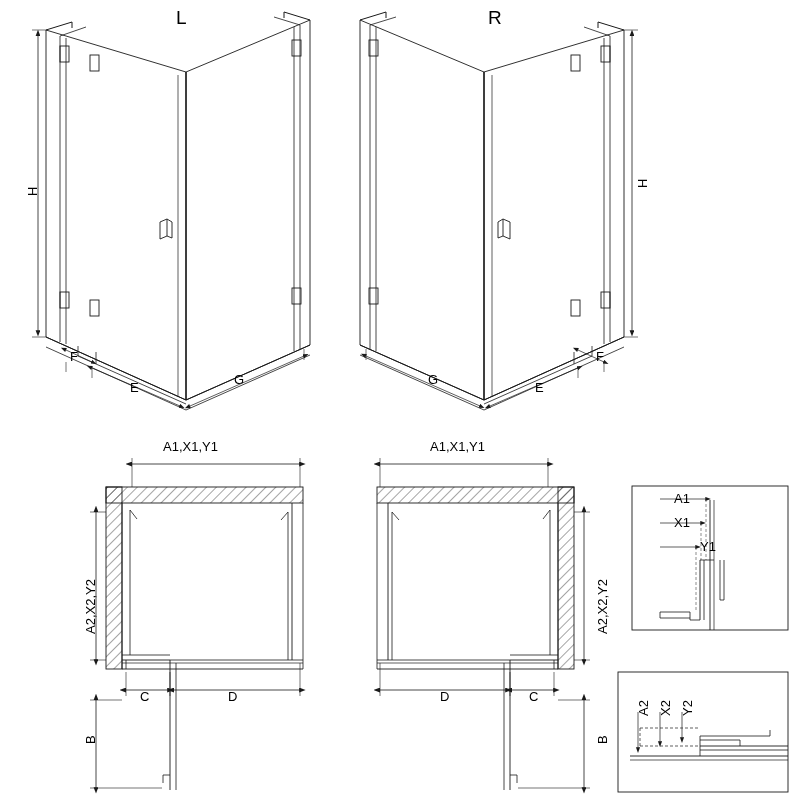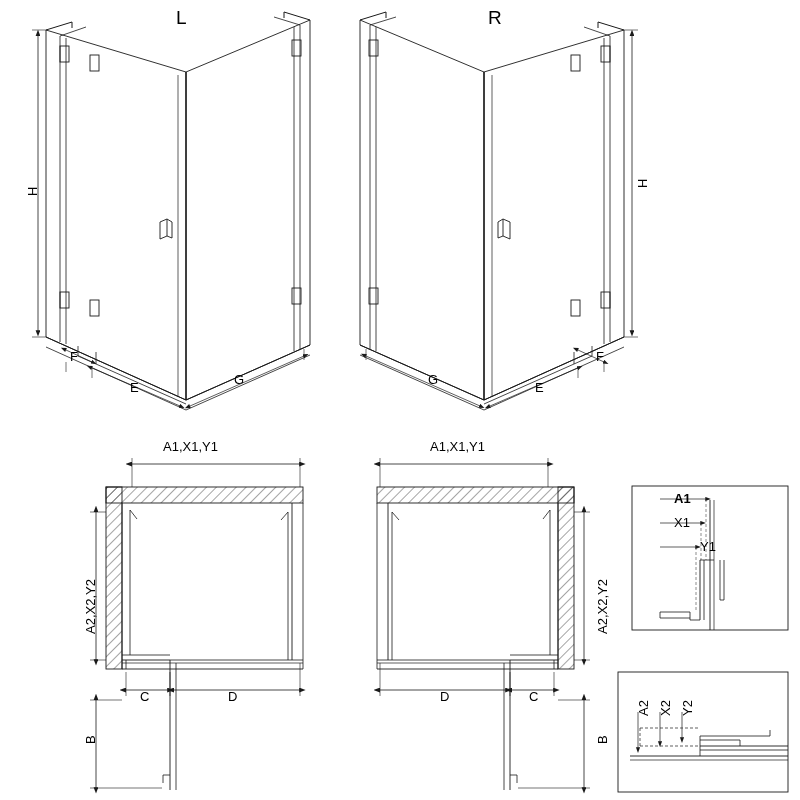--- a/index.html
+++ b/index.html
@@ -312,7 +312,7 @@
   <div class="lbl" style="left:529px; top:690px;">C</div>
   <div class="lbl rot" style="left:596px; top:744px; transform:rotate(-90deg);">B</div>
 
-  <div class="lbl" style="left:674px; top:492px;font-weight:bold;">A1</div>
+  <div class="lbl" style="left:674px; top:492px;">A1</div>
   <div class="lbl" style="left:674px; top:516px;">X1</div>
   <div class="lbl" style="left:700px; top:540px;">Y1</div>
 

